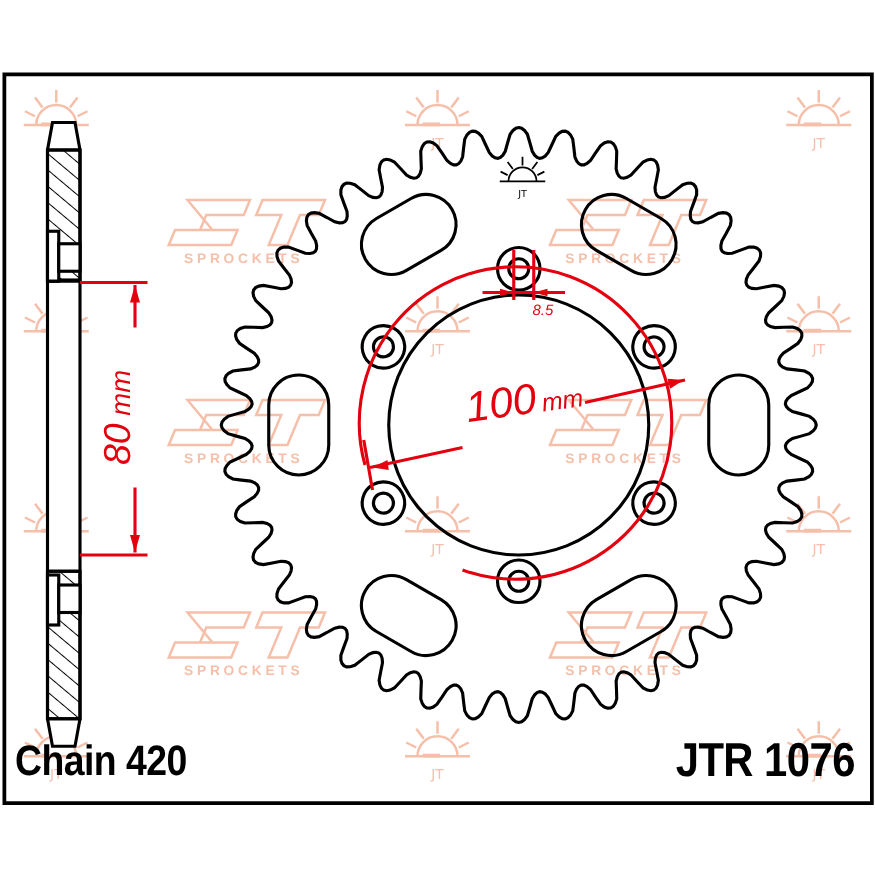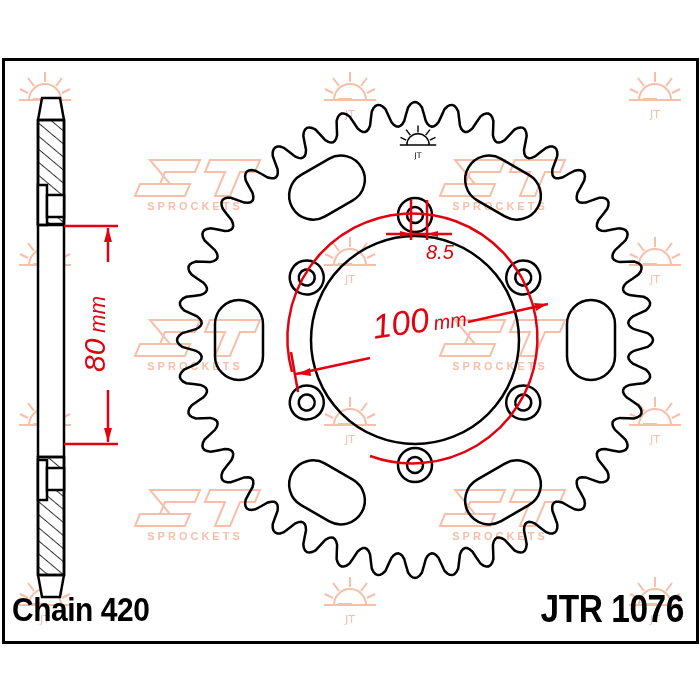--- a/index.html
+++ b/index.html
@@ -12,7 +12,7 @@
   .dim { position: absolute; color: #e3000f; font-family: "Liberation Sans", sans-serif; font-style: italic; }
   .dim-100 { left: 370px; top: 308px; font-size: 34px; transform: rotate(-8deg); transform-origin: left top; }
   .dim-100 .unit { font-size: 20px; margin-left: 4px; }
-  .dim-85 { left: 426px; top: 241px; font-size: 20px; }
+  .dim-85 { left: 426px; top: 241px; font-size: 12px; }
   .dim-80 { left: 78px; top: 372px; font-size: 30px; transform: rotate(-90deg); transform-origin: left top; white-space: nowrap; }
   .dim-80 .unit { font-size: 22px; margin-left: 6px; }
 </style>

